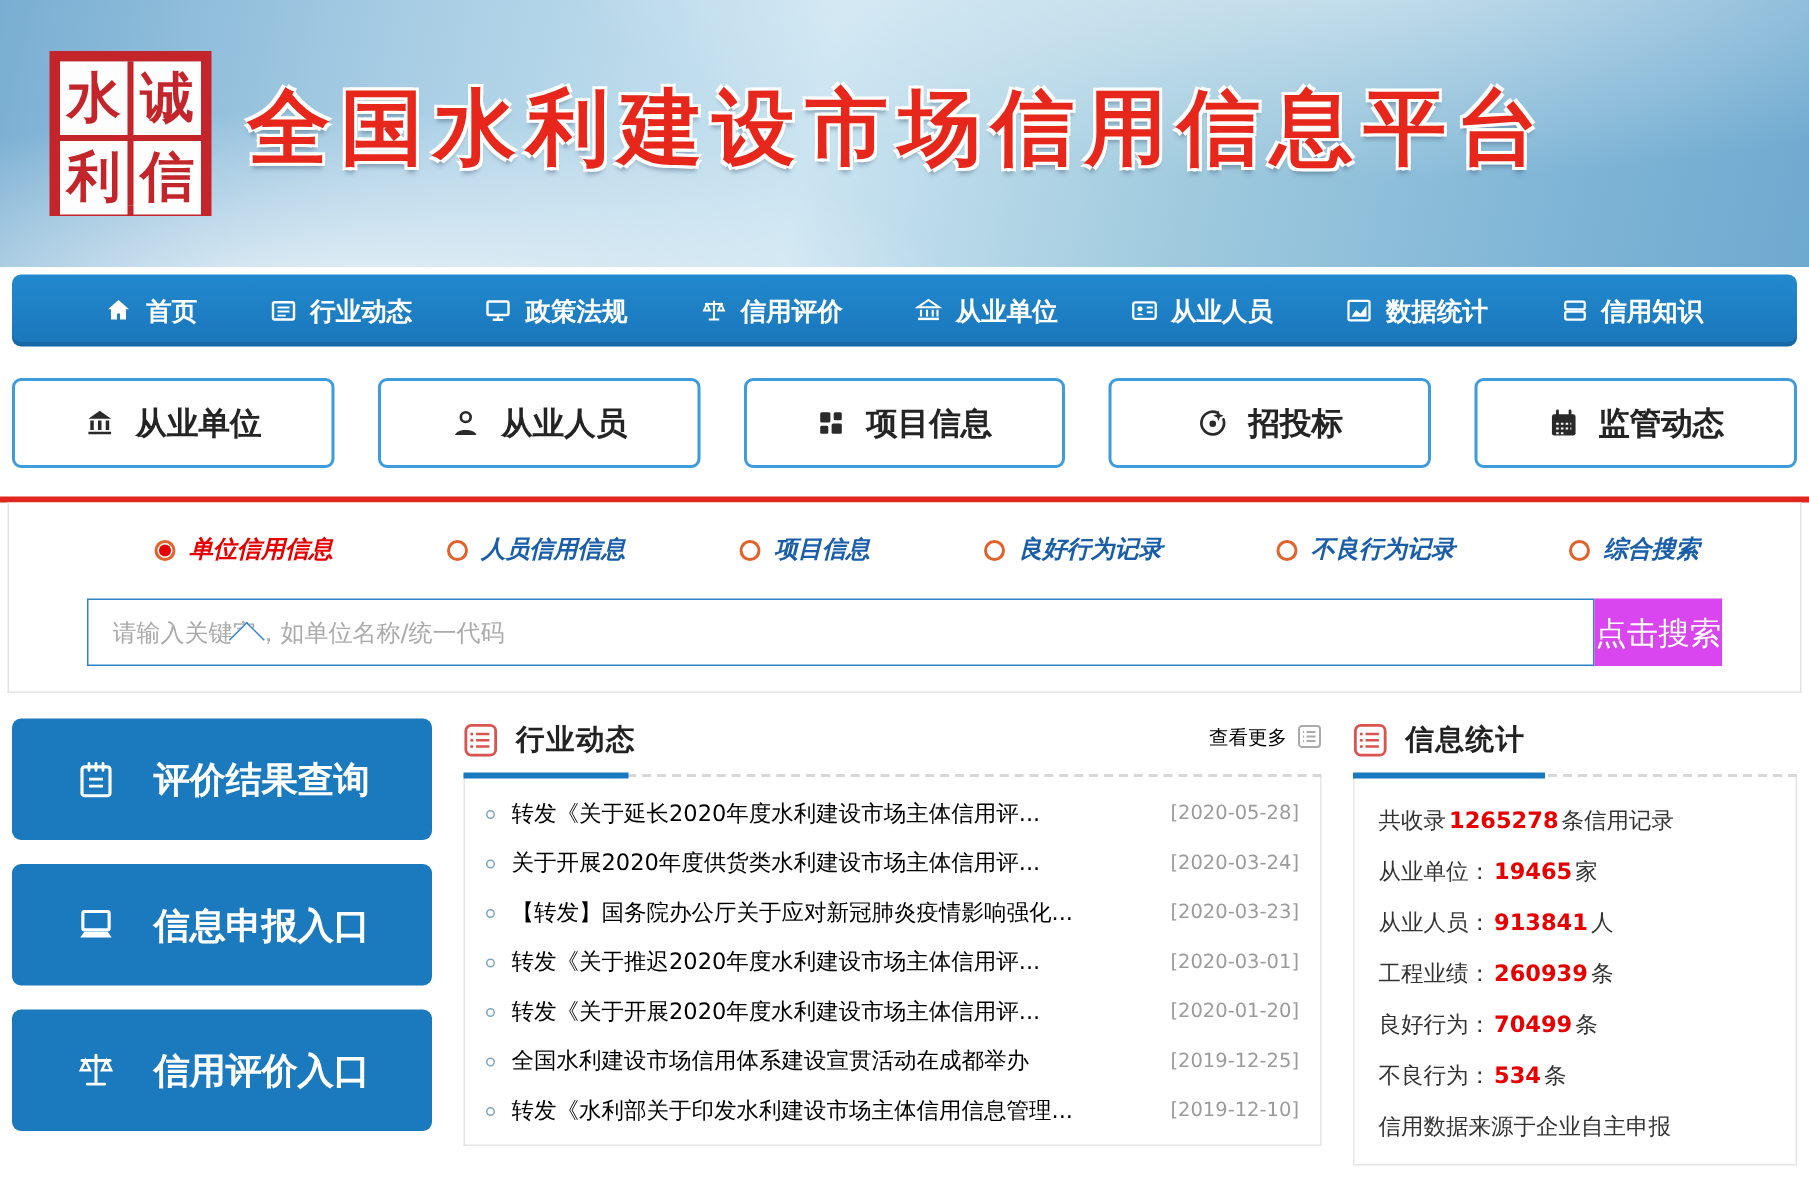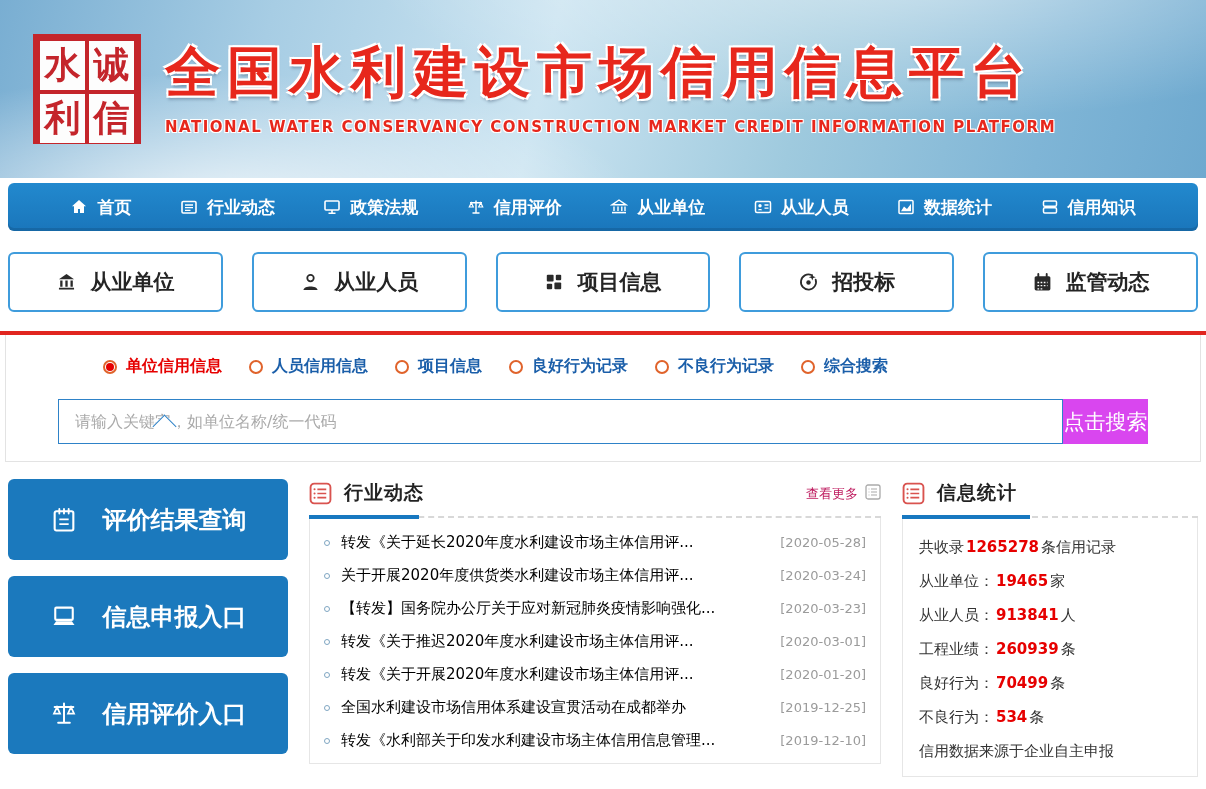--- a/index.html
+++ b/index.html
@@ -121,7 +121,6 @@
     </div>
     <div class="title-wrap">
       <div class="site-title">全国水利建设市场信用信息平台</div>
-      <div class="site-subtitle">NATIONAL WATER CONSERVANCY CONSTRUCTION MARKET CREDIT INFORMATION PLATFORM</div>
     </div>
   </div>
 

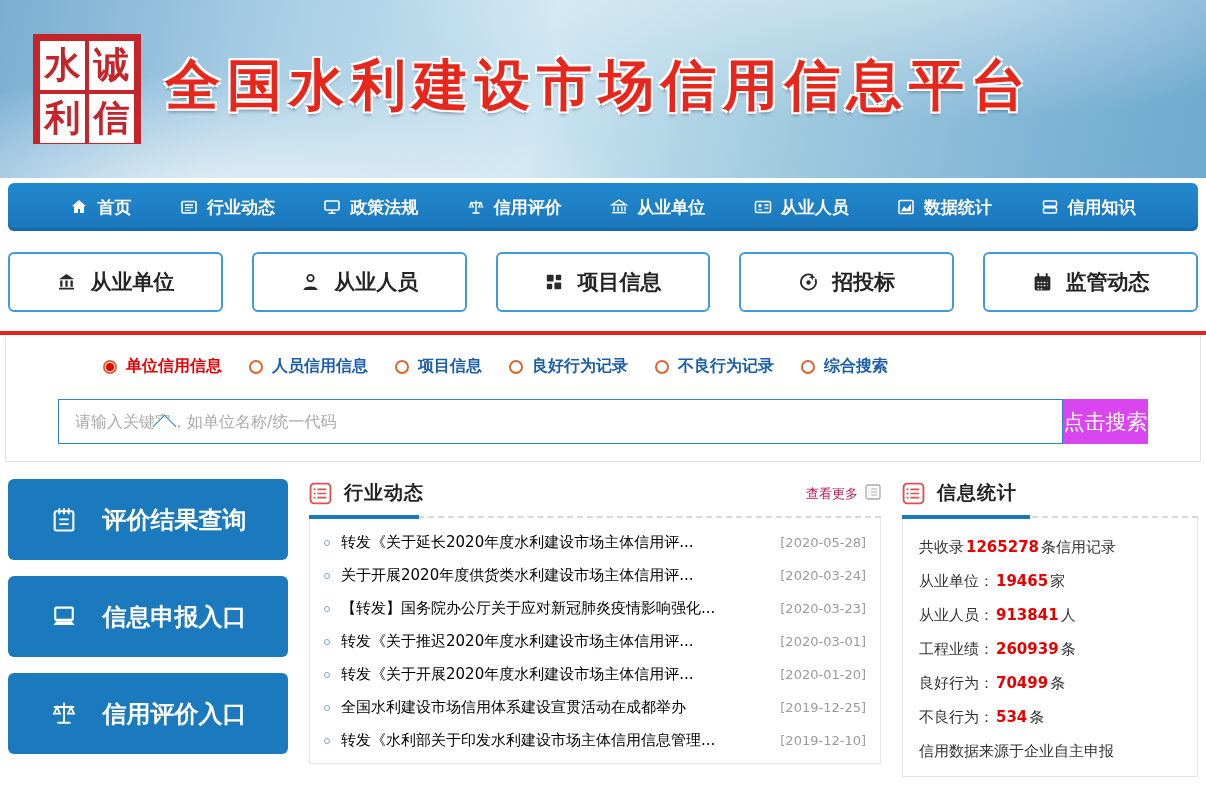--- a/index.html
+++ b/index.html
@@ -53,7 +53,7 @@
 
   
   .search-section { margin:0 5px; border:1px solid #e3e3e3; border-top:none; padding:21px 0 17px; position:relative; background:#fff; }
-  .tabs { display:flex; gap:27px; margin-left:97px; align-items:center; }
+  .tabs { display:flex; gap:76px; margin-left:97px; align-items:center;font-style:italic; }
   .tab { display:flex; align-items:center; gap:9px; cursor:pointer; font-size:16px; font-weight:bold; color:#1a5ea9; white-space:nowrap; }
   .tab .radio { width:14px; height:14px; border-radius:50%; border:2px solid #e0632b; background:#fff; position:relative; flex:0 0 auto; }
   .tab.selected { color:#e60000; }

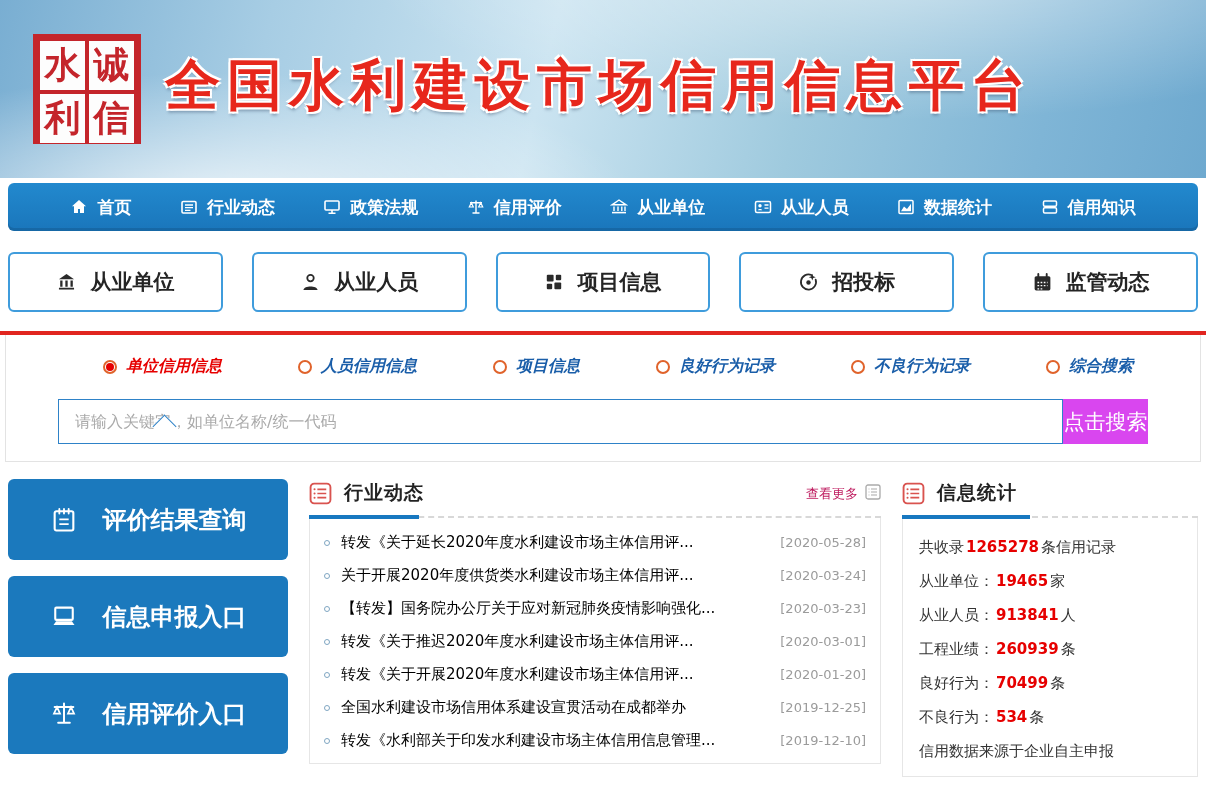--- a/index.html
+++ b/index.html
@@ -88,7 +88,7 @@
   .panel-header { display:flex; align-items:center; height:28px; }
   .panel-icon { color:#d9534f; display:flex; }
   .panel-title { margin-left:12px; font-size:19px; font-weight:bold; color:#222; letter-spacing:1px; }
-  .panel-more { margin-left:auto; display:flex; align-items:flex-end; gap:7px; color:#be185d; font-size:13px; cursor:pointer; }
+  .panel-more { margin-left:auto; display:flex; align-items:flex-start; gap:7px; color:#000000; font-size:13px; cursor:pointer; }
   .panel-rule { margin-top:9px; border-bottom:2px dashed #d8d8d8; position:relative; height:0; }
   .panel-rule::before { content:''; position:absolute; left:0; top:-1px; height:4px; background:#1878c0; }
   .rule-news::before { width:110px; }

